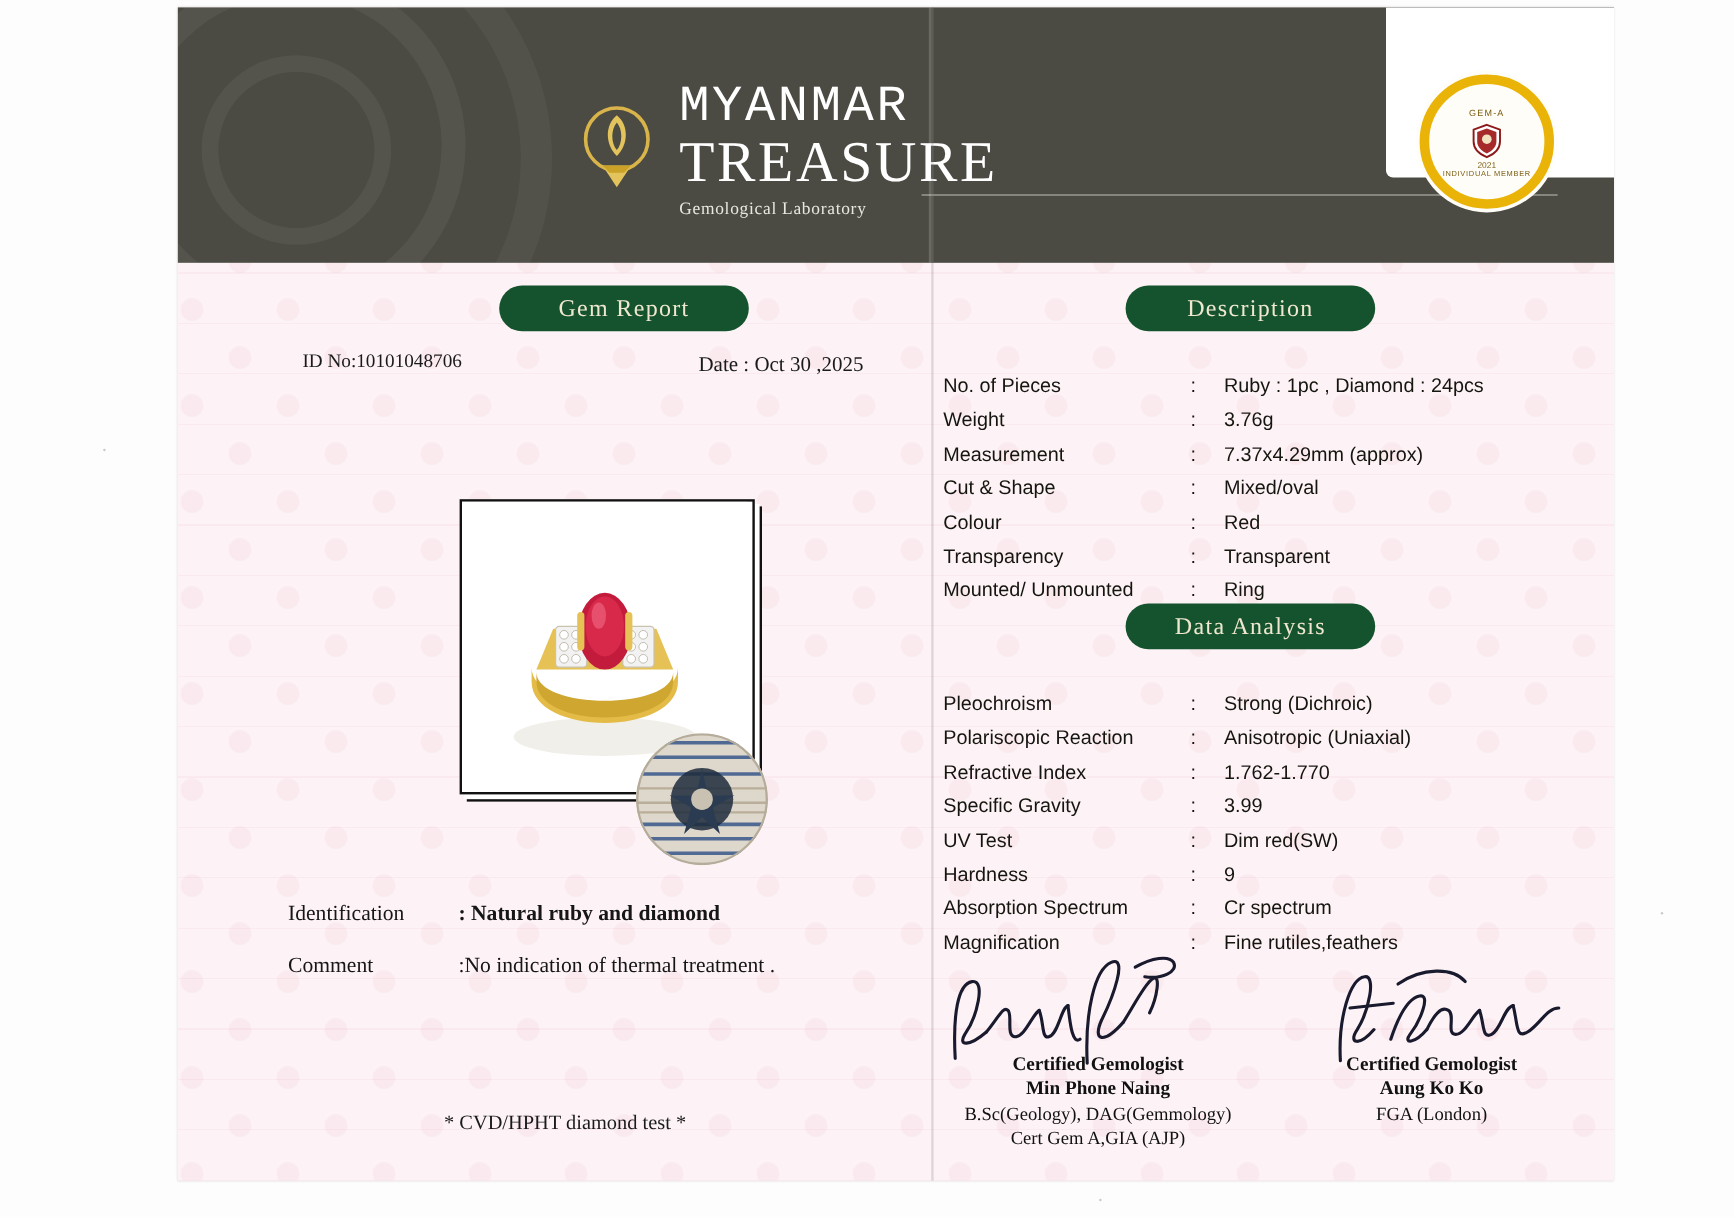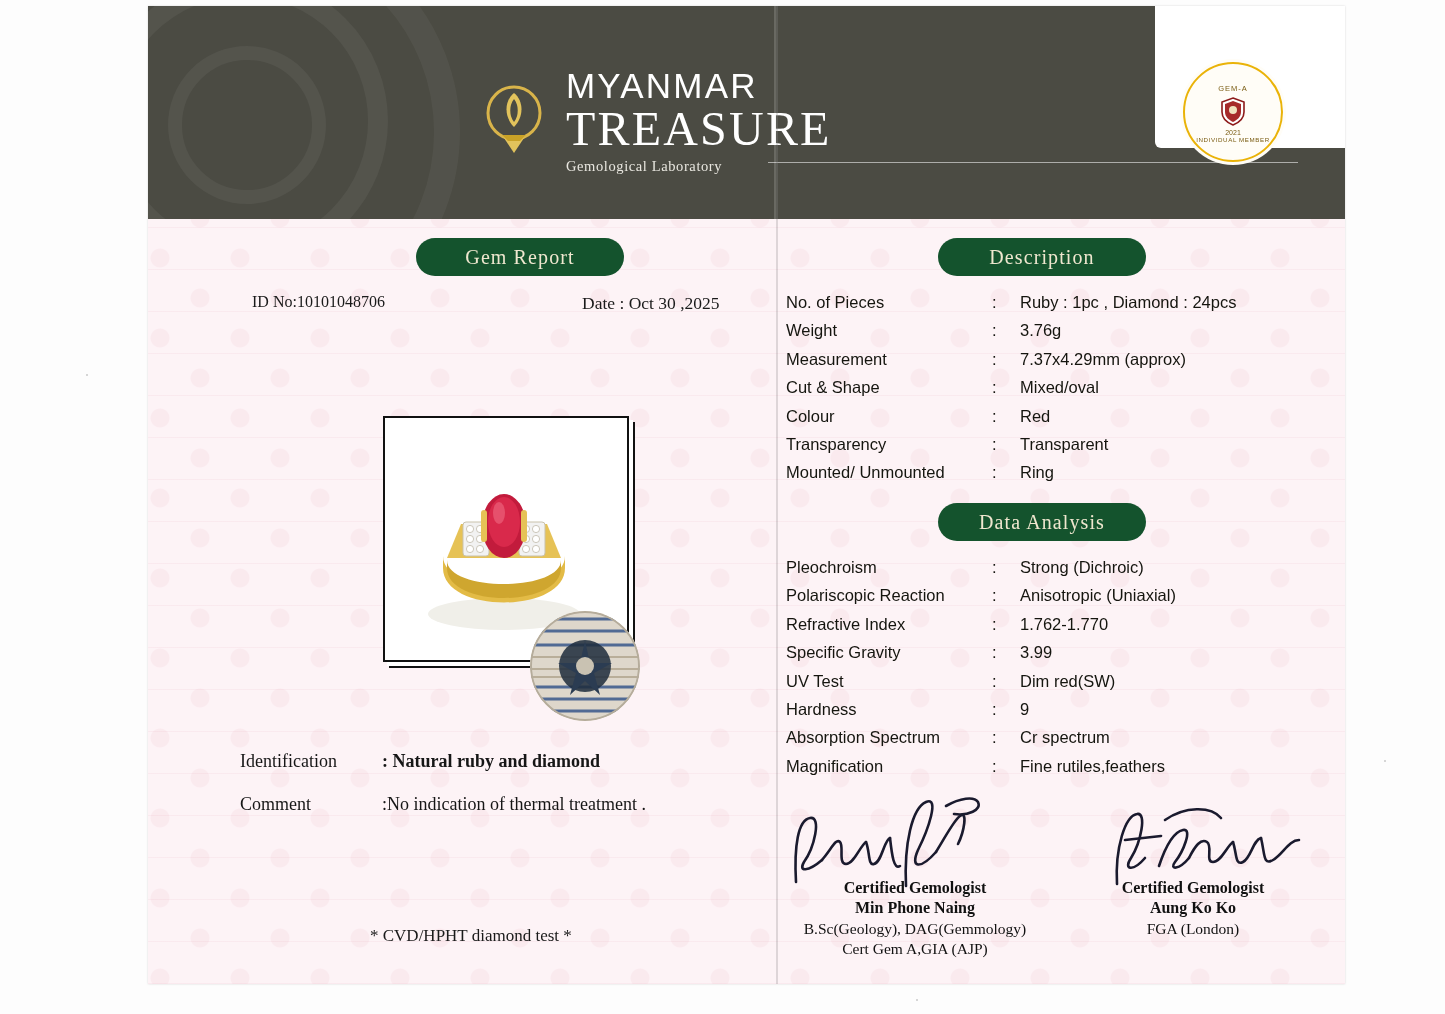--- a/index.html
+++ b/index.html
@@ -108,9 +108,9 @@
   }
   .brand-text { color: #ffffff; }
   .brand-line1 {
-    font-size: 35px;
+    font-size: 42px;
     letter-spacing: 2.2px;
-    font-family: Liberation Sans, sans-serif;
+    font-family: Liberation Mono, monospace;
     line-height: 1.03;
   }
   .brand-line2 {

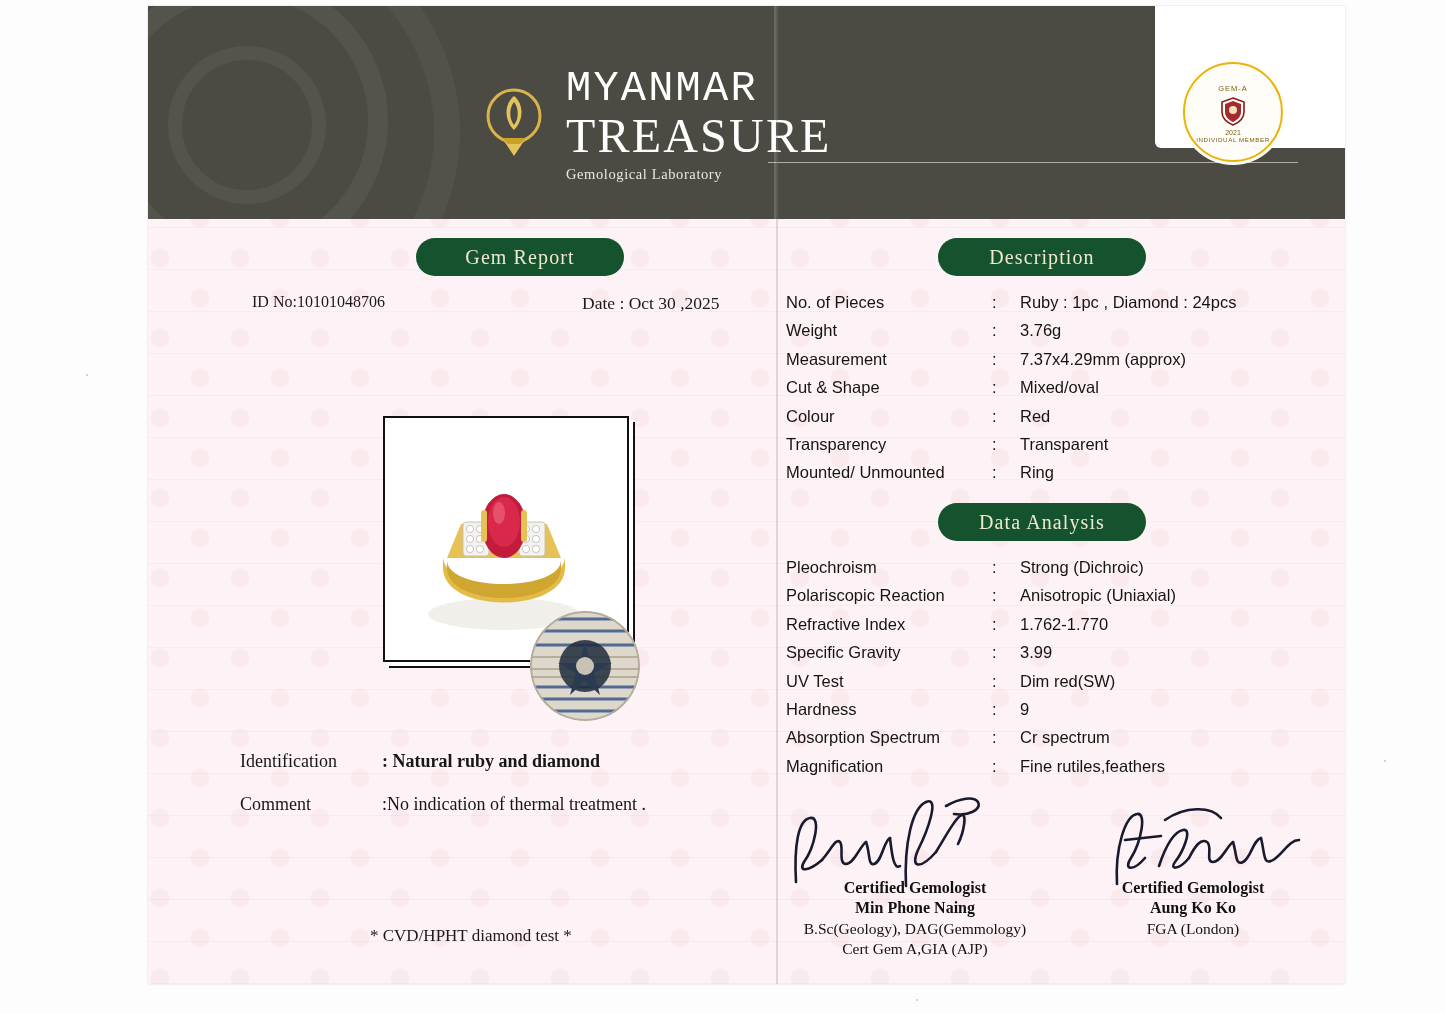--- a/index.html
+++ b/index.html
@@ -143,7 +143,7 @@
     width: 96px; height: 96px;
     border-radius: 50%;
     background: #fffdf7;
-    border: 2px solid #eab308;
+    border: 8px solid #eab308;
     box-shadow: 0 0 0 3px #fffdf7;
     display: flex;
     flex-direction: column;

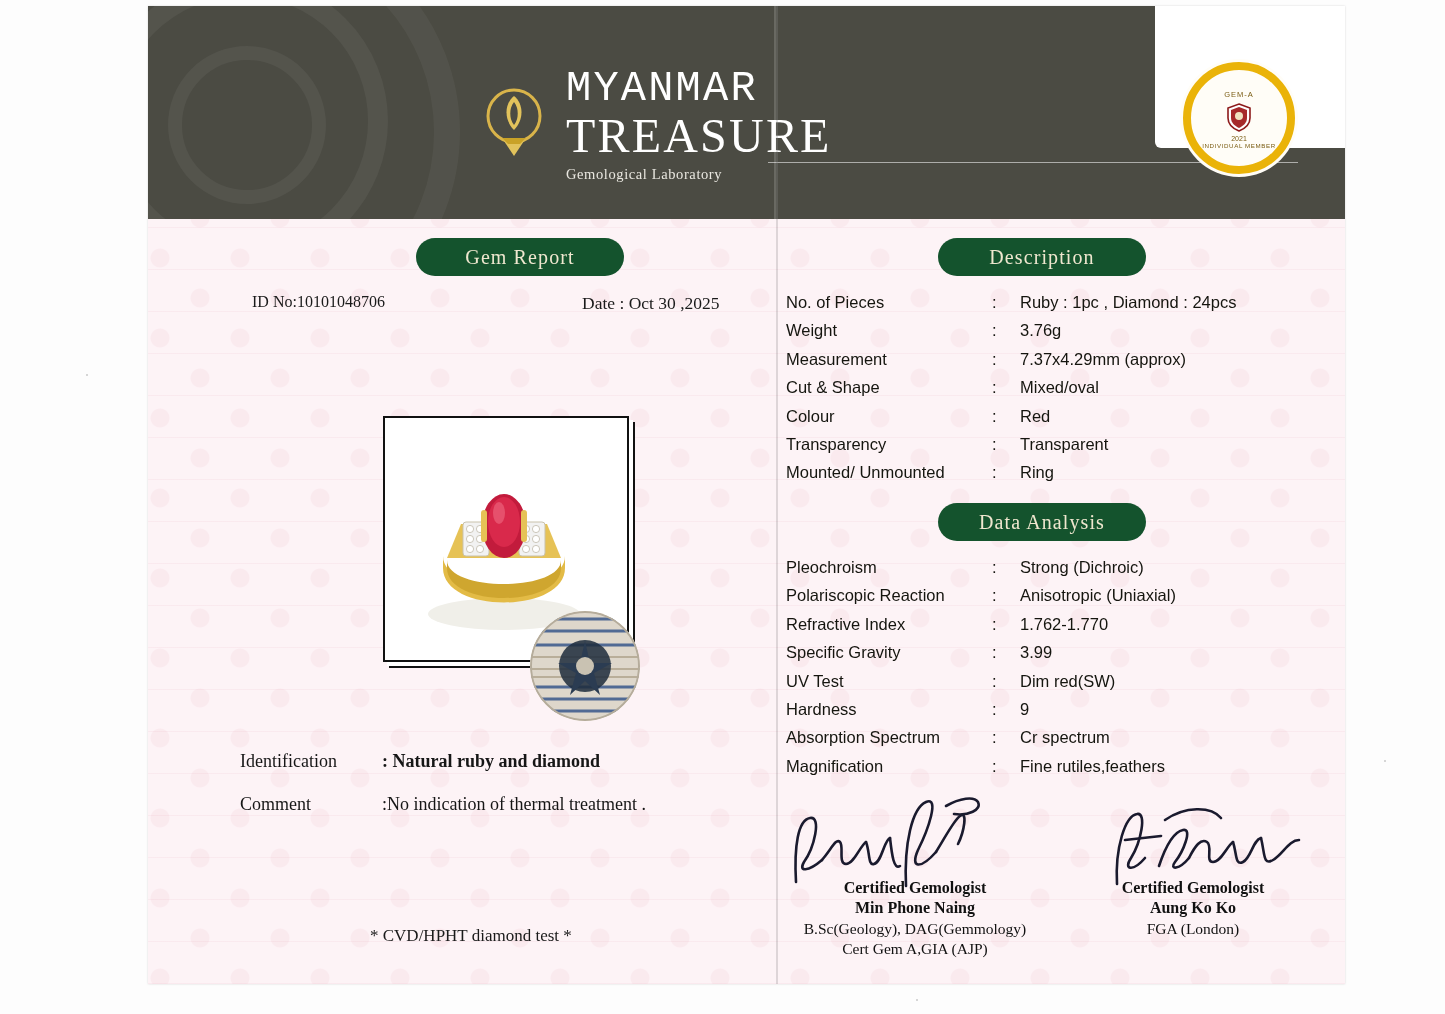--- a/index.html
+++ b/index.html
@@ -279,6 +279,7 @@
     font-family: "Liberation Sans", sans-serif;
     font-size: 16.5px;
     color: #15150f;
+    margin-top: 20px;
   }
   .rtable .trow {
     display: flex;

